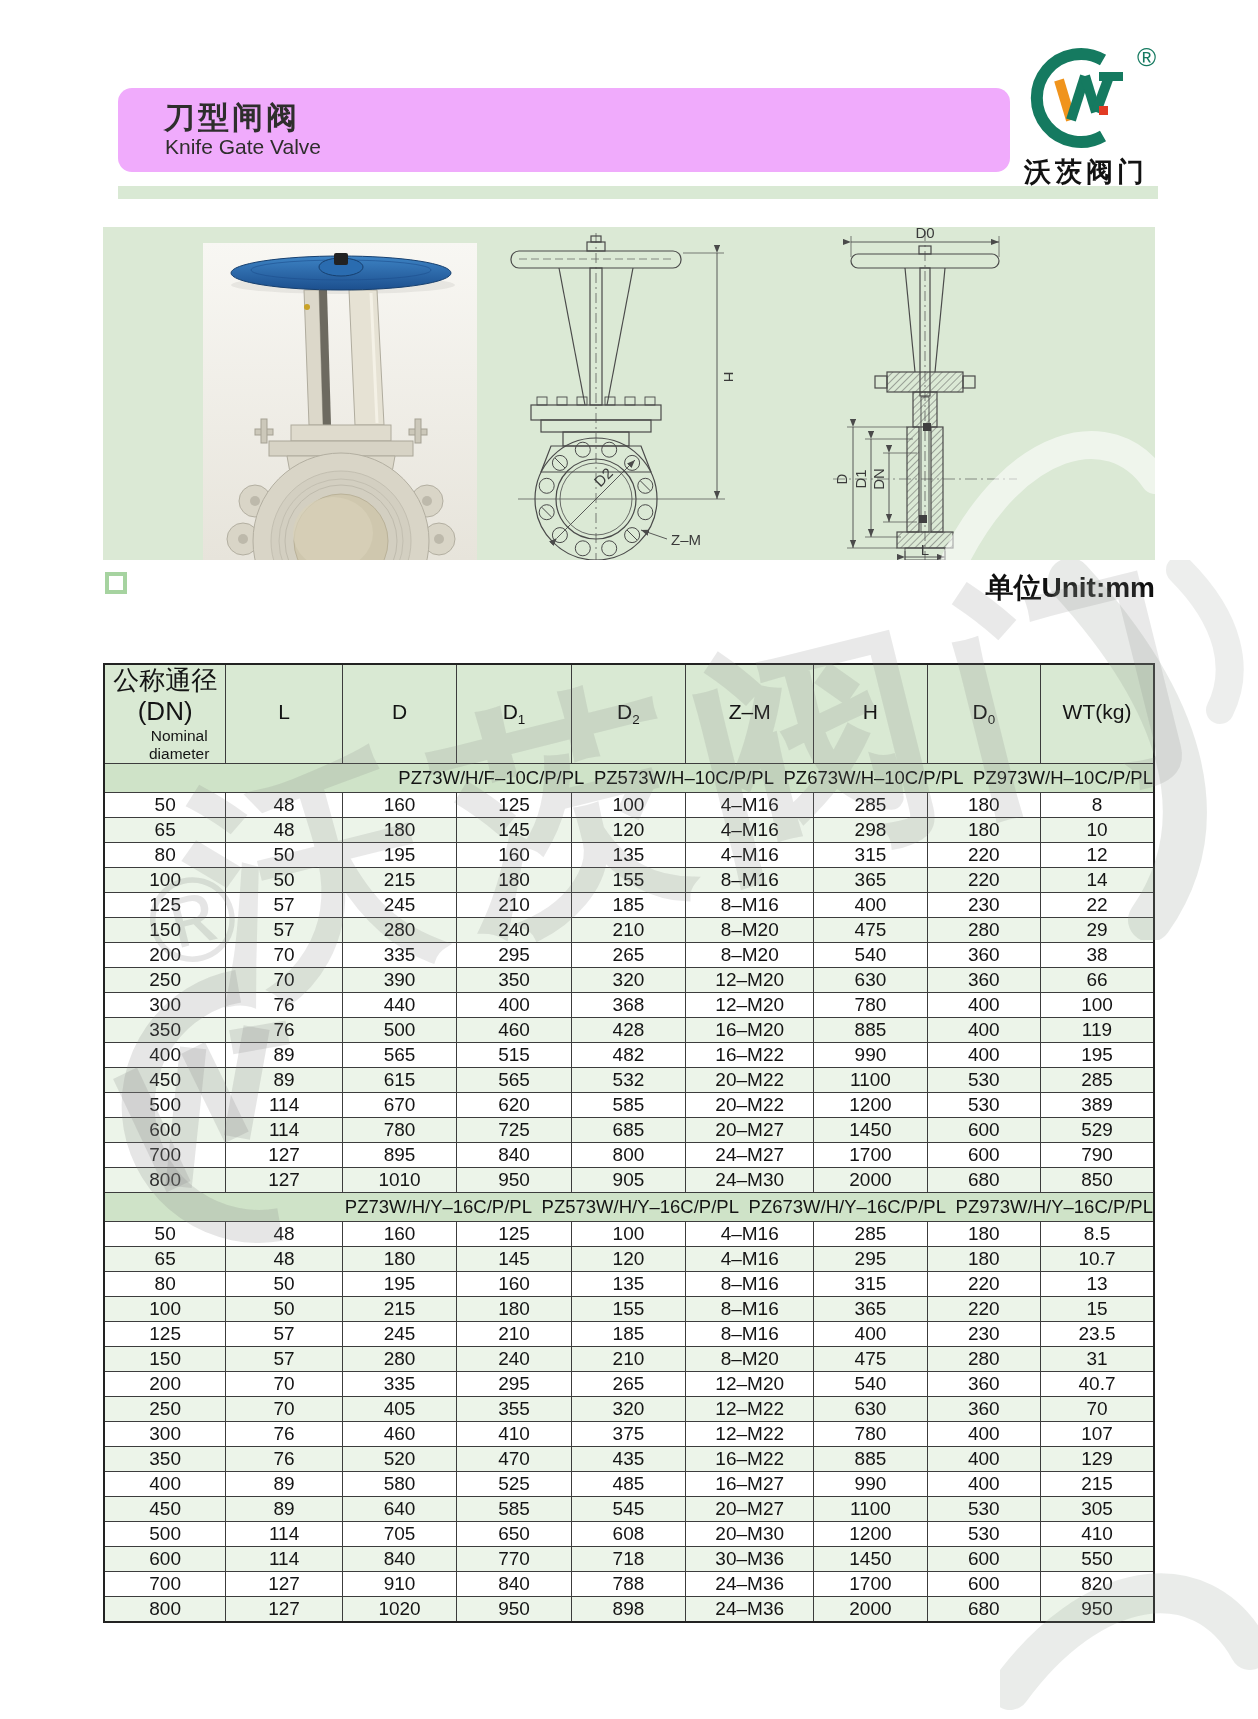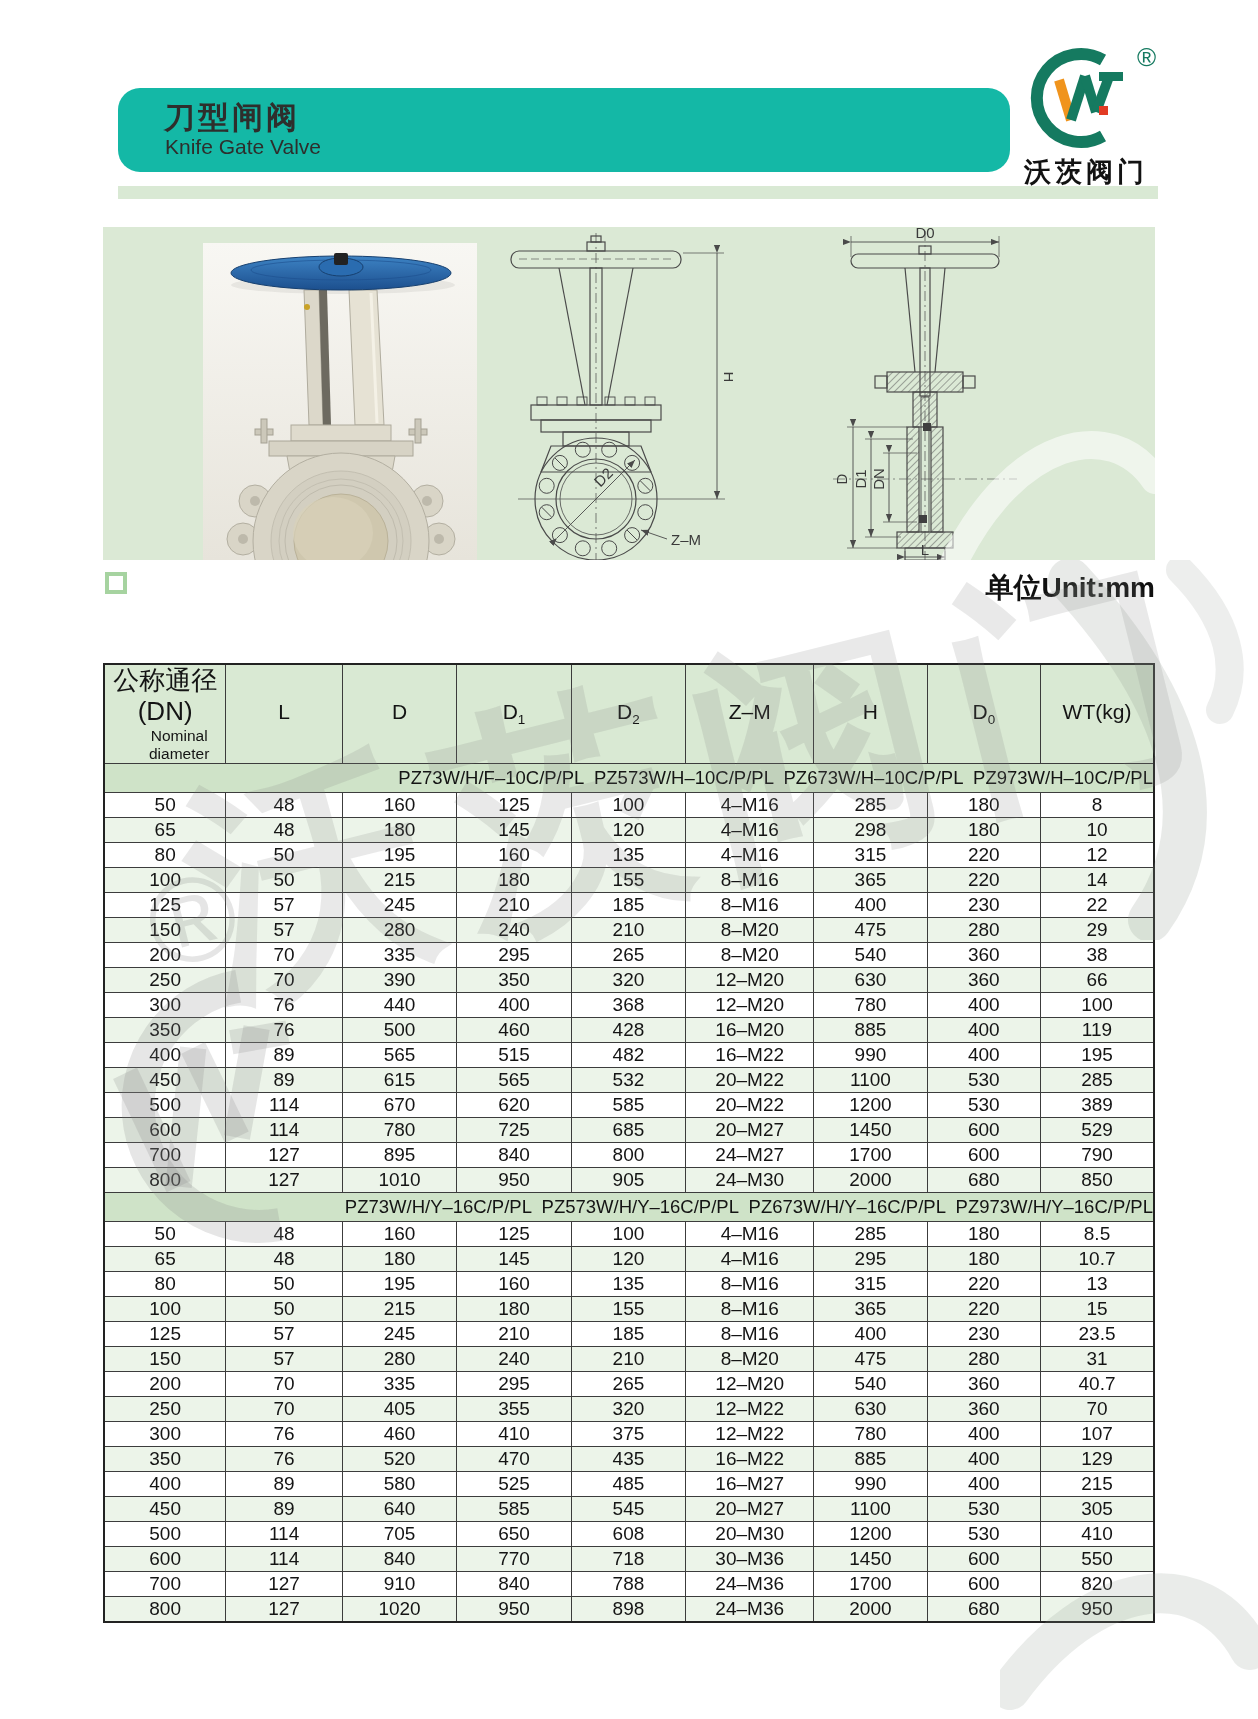--- a/index.html
+++ b/index.html
@@ -8,7 +8,7 @@
 
   
   .banner{position:absolute;left:118px;top:88px;width:892px;height:84px;
-          background:#14b8a6;border-radius:22px;}
+          background:#f0abfc;border-radius:14px;}
   .banner .zh{position:absolute;left:46px;top:9px;font-size:31px;font-weight:bold;
               color:#2e2e2c;letter-spacing:3px;}
   .banner .en{position:absolute;left:47px;top:47px;font-size:21px;color:#2e2e2c;}

